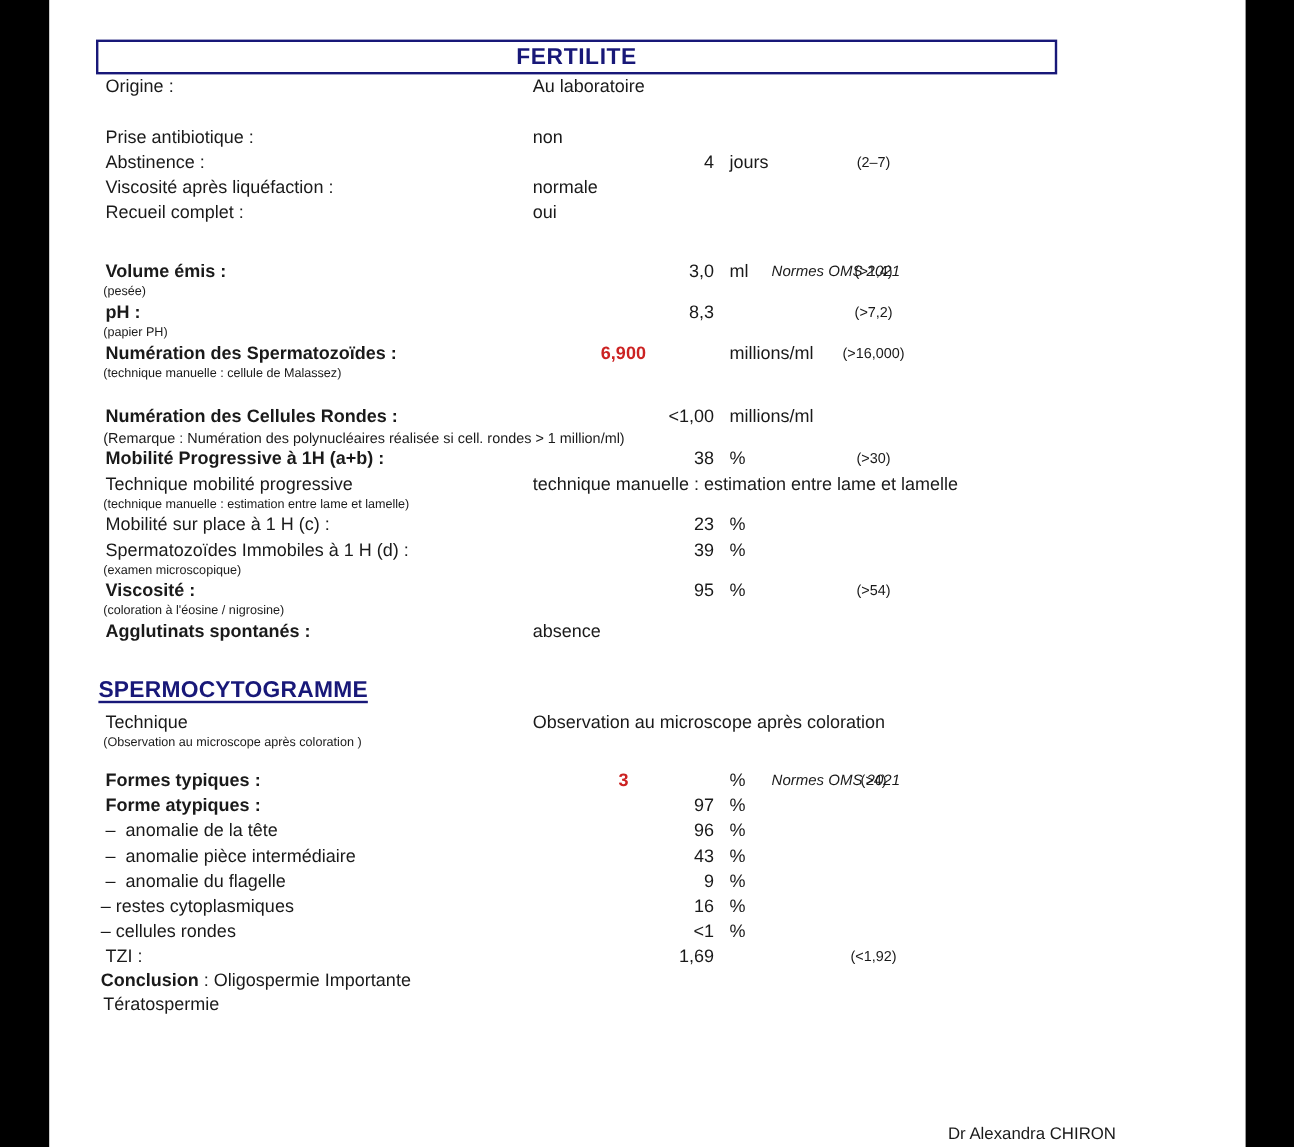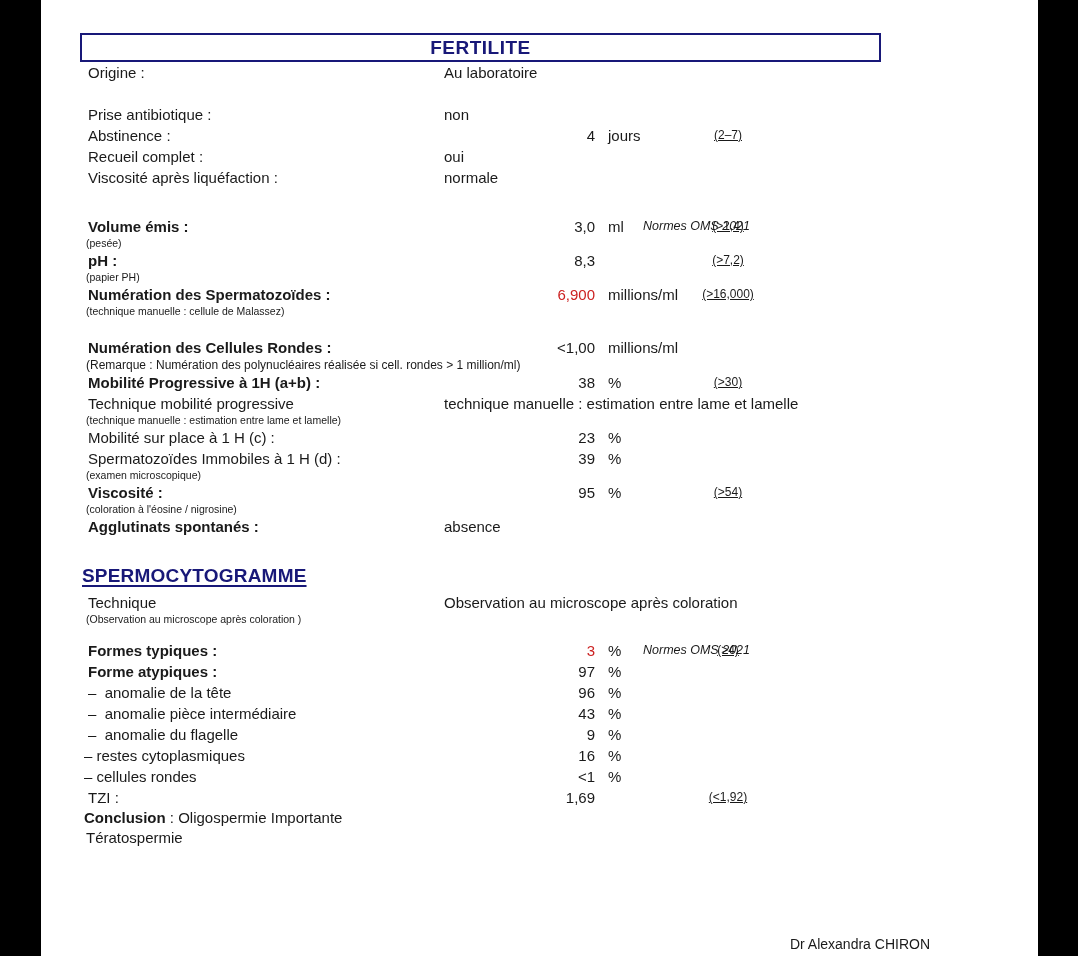--- a/index.html
+++ b/index.html
@@ -30,7 +30,7 @@
   .v-left  { left:403px; }
   .red { color:var(--red); font-weight:normal; }
   .unit { position:absolute; top:0; left:567px; line-height:21px; font-size:15px; }
-  .norm { position:absolute; top:0; left:639px; width:96px; text-align:center; line-height:21px; font-size:12px;text-decoration:underline; }
+  .norm { position:absolute; top:0; left:639px; width:96px; text-align:center; line-height:21px; font-size:12px; }
   .sub { line-height:13px; font-size:10.5px; margin-left:-2px; white-space:pre; }
   .sub-large { line-height:14px; font-size:12px; }
   .norms-row { position:relative; height:14px; }

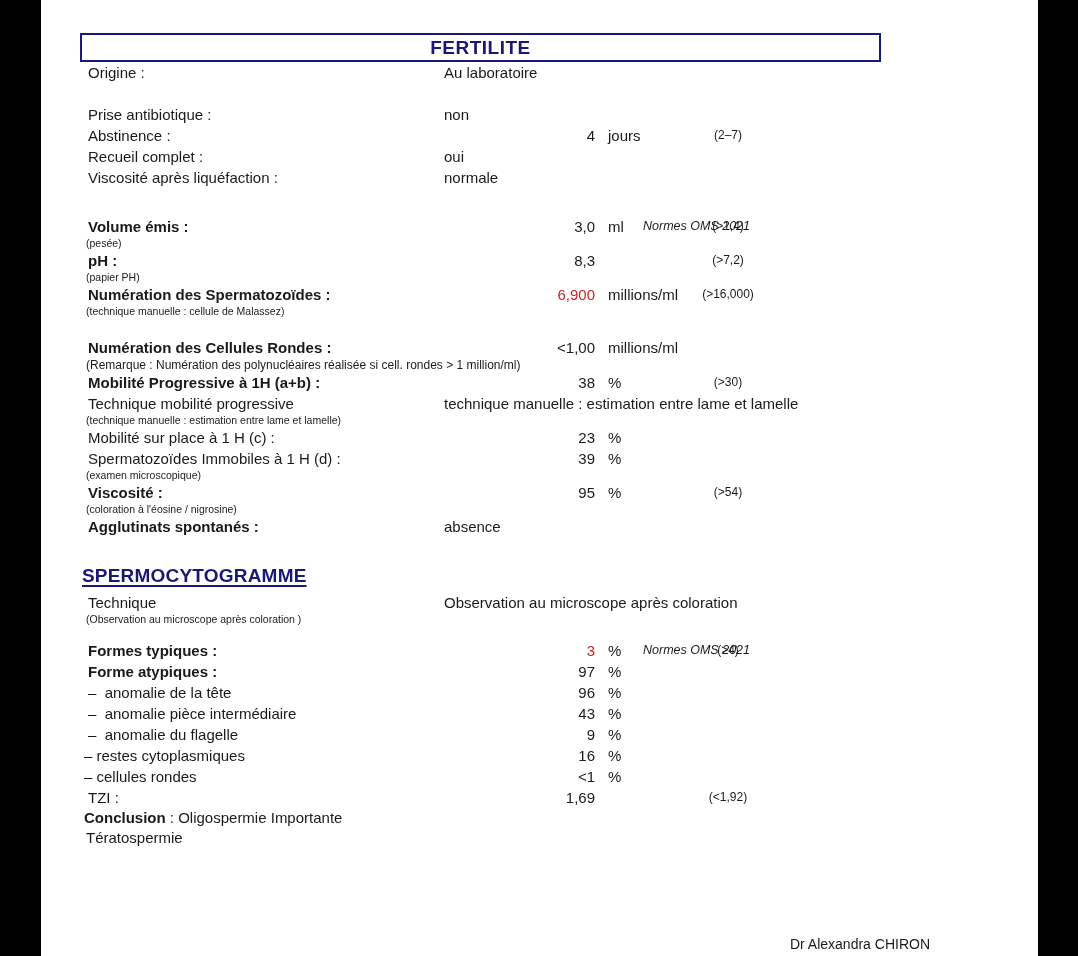--- a/index.html
+++ b/index.html
@@ -59,10 +59,10 @@
         <div class="line"><span class="label">Abstinence :</span><span class="value v-right">4</span><span class="unit">jours</span><span class="norm">(2–7)</span></div>
       </div>
       <div class="rowwrap">
-        <div class="line"><span class="label">Recueil complet :</span><span class="value v-left">oui</span></div>
+        <div class="line"><span class="label">Viscosité après liquéfaction :</span><span class="value v-left">normale</span></div>
       </div>
       <div class="rowwrap">
-        <div class="line"><span class="label">Viscosité après liquéfaction :</span><span class="value v-left">normale</span></div>
+        <div class="line"><span class="label">Recueil complet :</span><span class="value v-left">oui</span></div>
       </div>
       <div class="spacer" style="height: 14px;"></div>
       <div class="norms-row">

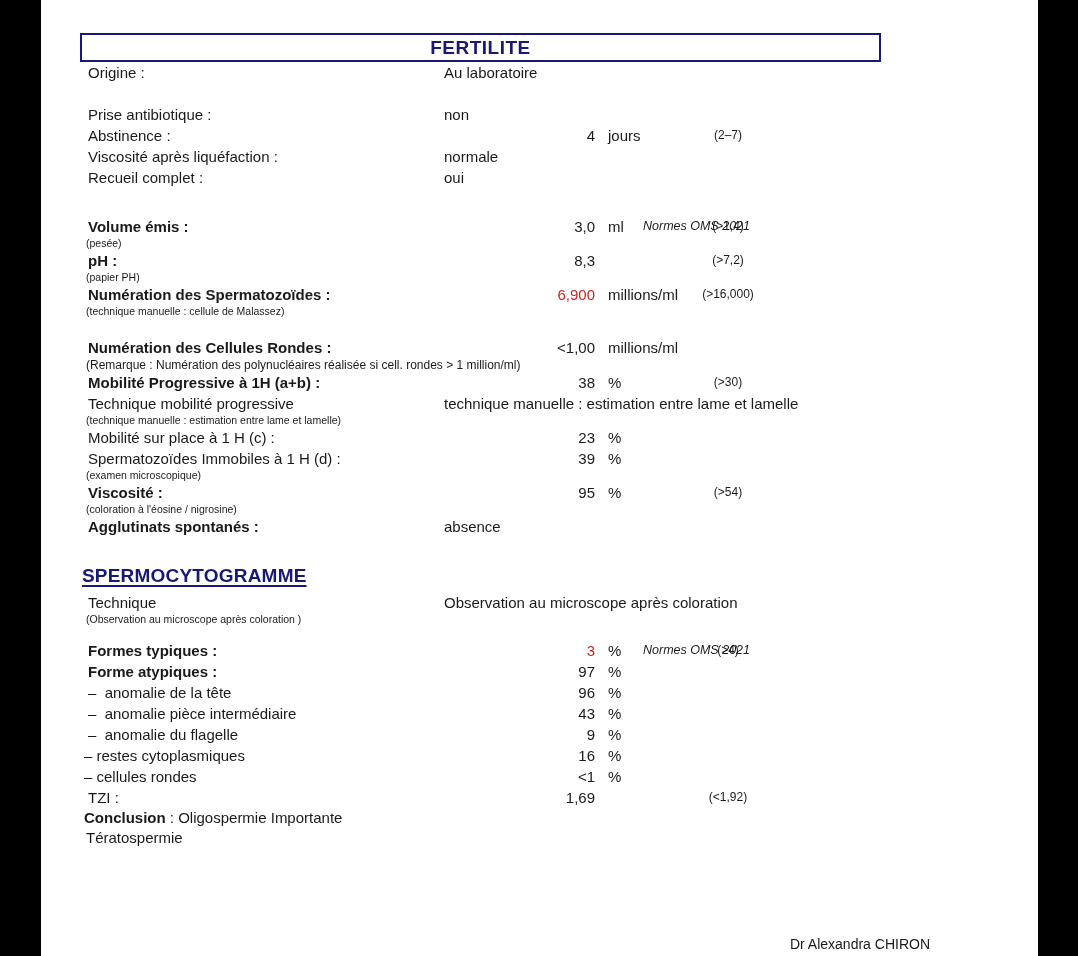--- a/index.html
+++ b/index.html
@@ -28,7 +28,7 @@
   .value { position:absolute; top:0; line-height:21px; font-size:15px; white-space:pre; }
   .v-right { left:403px; width:151px; text-align:right; }
   .v-left  { left:403px; }
-  .red { color:var(--red); font-weight:normal; }
+  .red { color:var(--red); font-weight:bold;text-align:center; }
   .unit { position:absolute; top:0; left:567px; line-height:21px; font-size:15px; }
   .norm { position:absolute; top:0; left:639px; width:96px; text-align:center; line-height:21px; font-size:12px; }
   .sub { line-height:13px; font-size:10.5px; margin-left:-2px; white-space:pre; }

